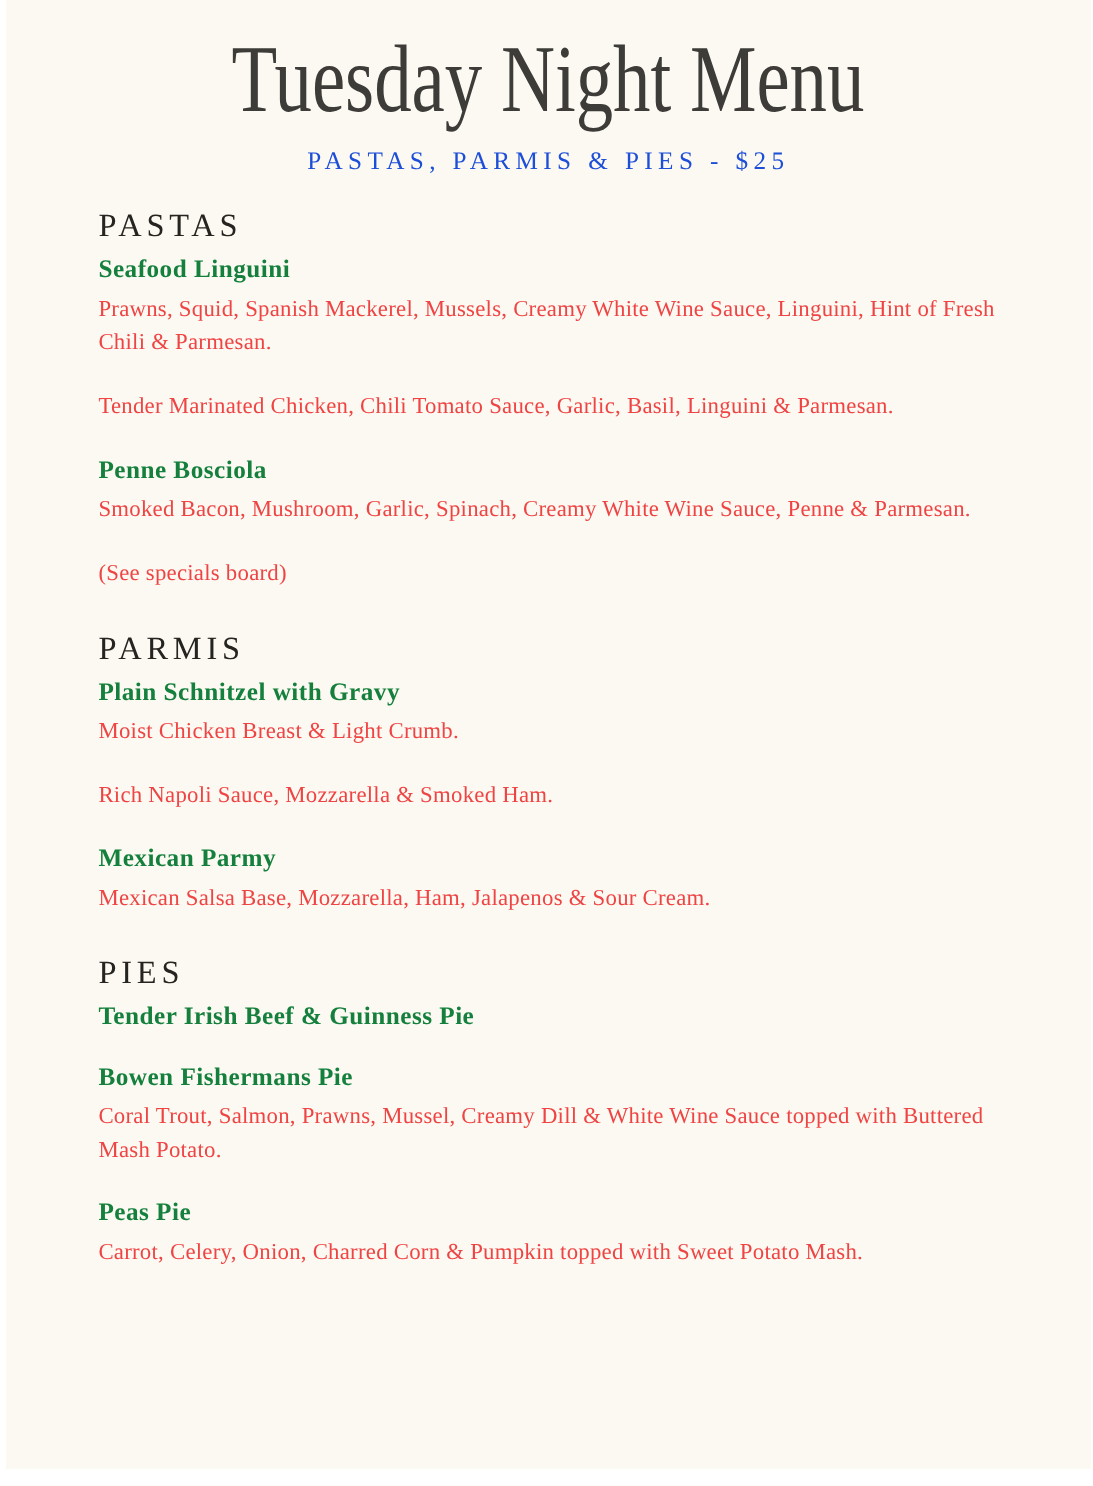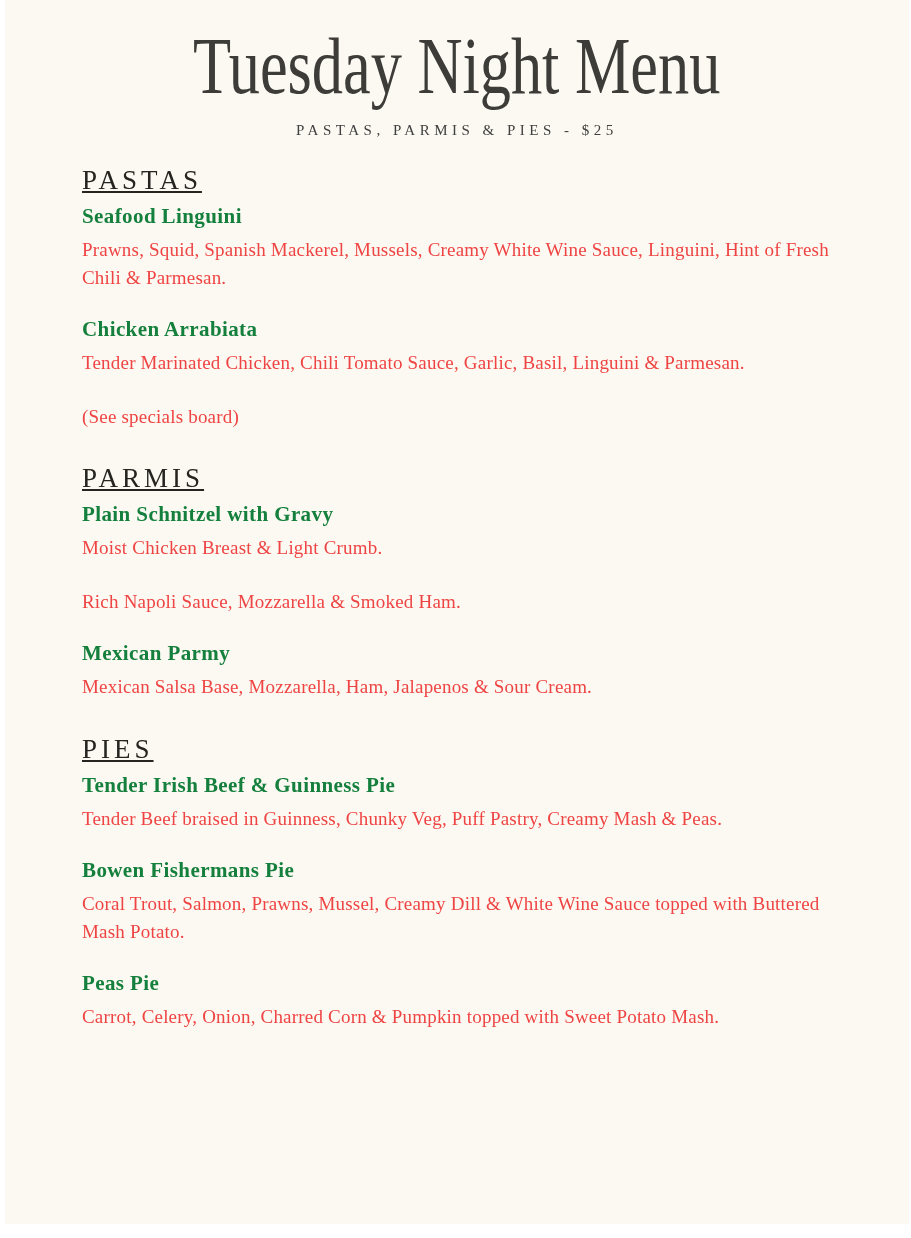--- a/index.html
+++ b/index.html
@@ -41,9 +41,9 @@
 
   .menu-subtitle {
     margin-top: 20px;
-    font-size: 15px;
+    font-size: 21px;
     letter-spacing: 4.5px;
-    color: #404040;
+    color: #1d4ed8;
     font-weight: 500;
   }
 

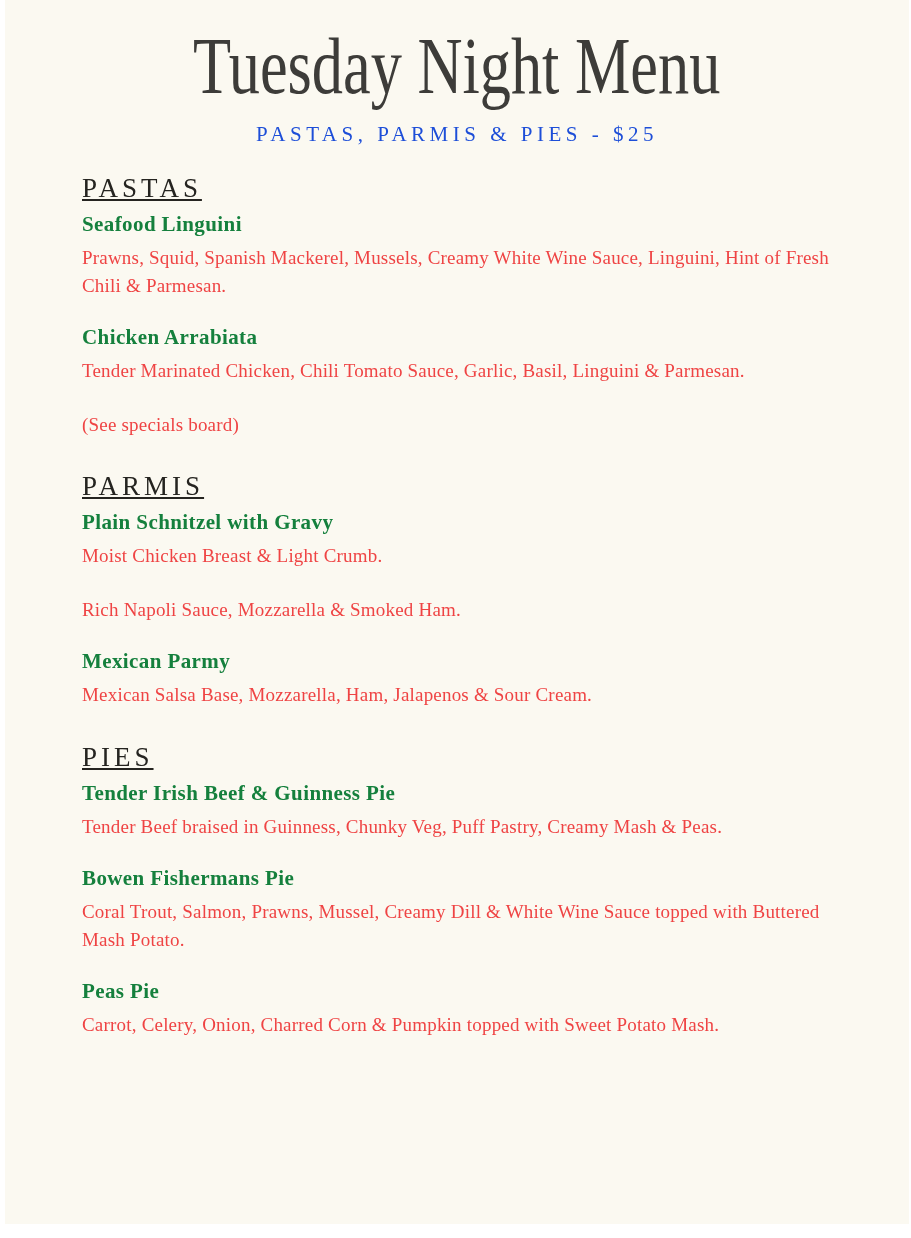--- a/index.html
+++ b/index.html
@@ -61,7 +61,6 @@
     letter-spacing: 4px;
     color: #252420;
     margin-bottom: 6px;
-    text-decoration: underline;
   }
 
   .item { margin-top: 26px; }

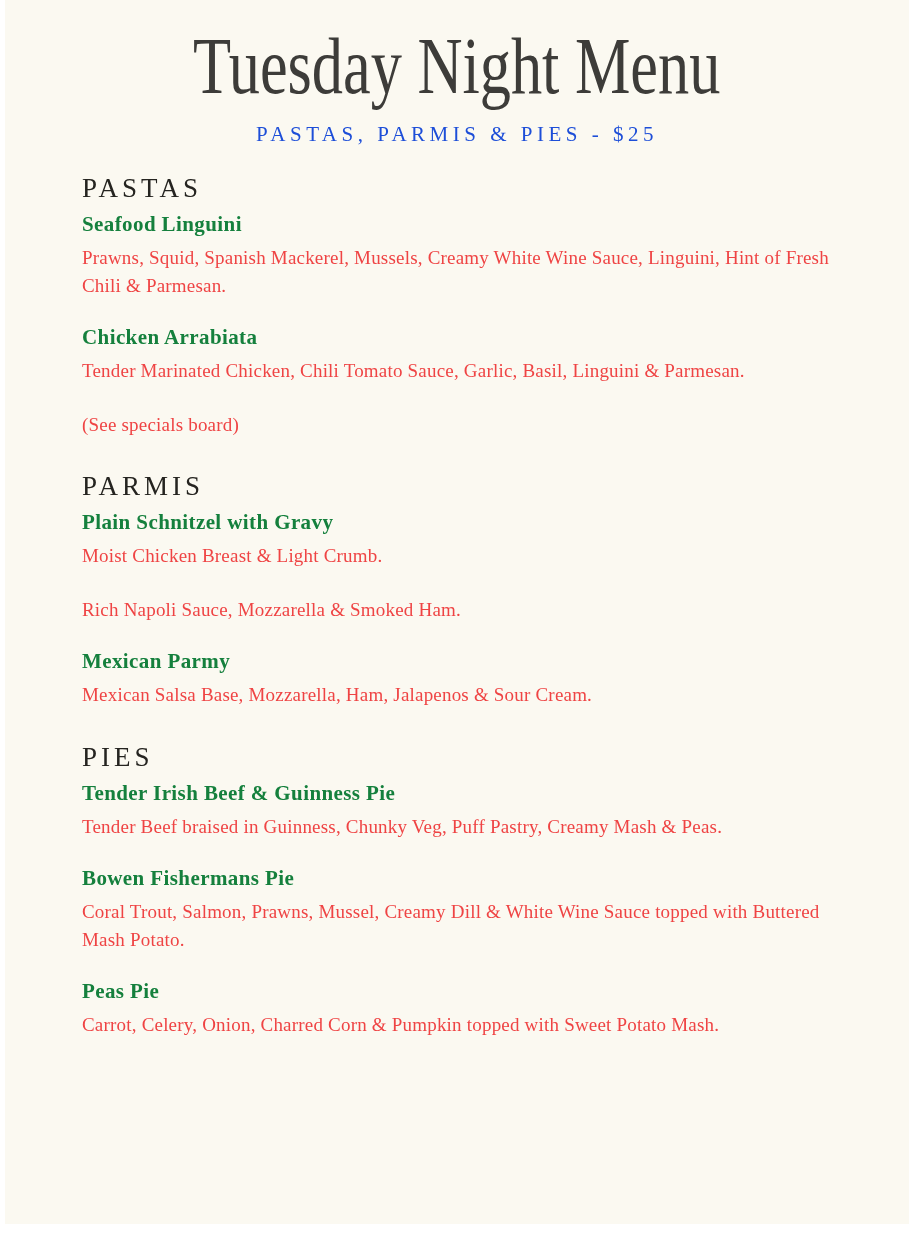--- a/index.html
+++ b/index.html
@@ -103,7 +103,6 @@
   </div>
 
   <div class="item">
-    <h3 class="item-name">Chicken Arrabiata</h3>
     <p class="item-desc">Tender Marinated Chicken, Chili Tomato Sauce, Garlic, Basil, Linguini &amp; Parmesan.</p>
   </div>
 

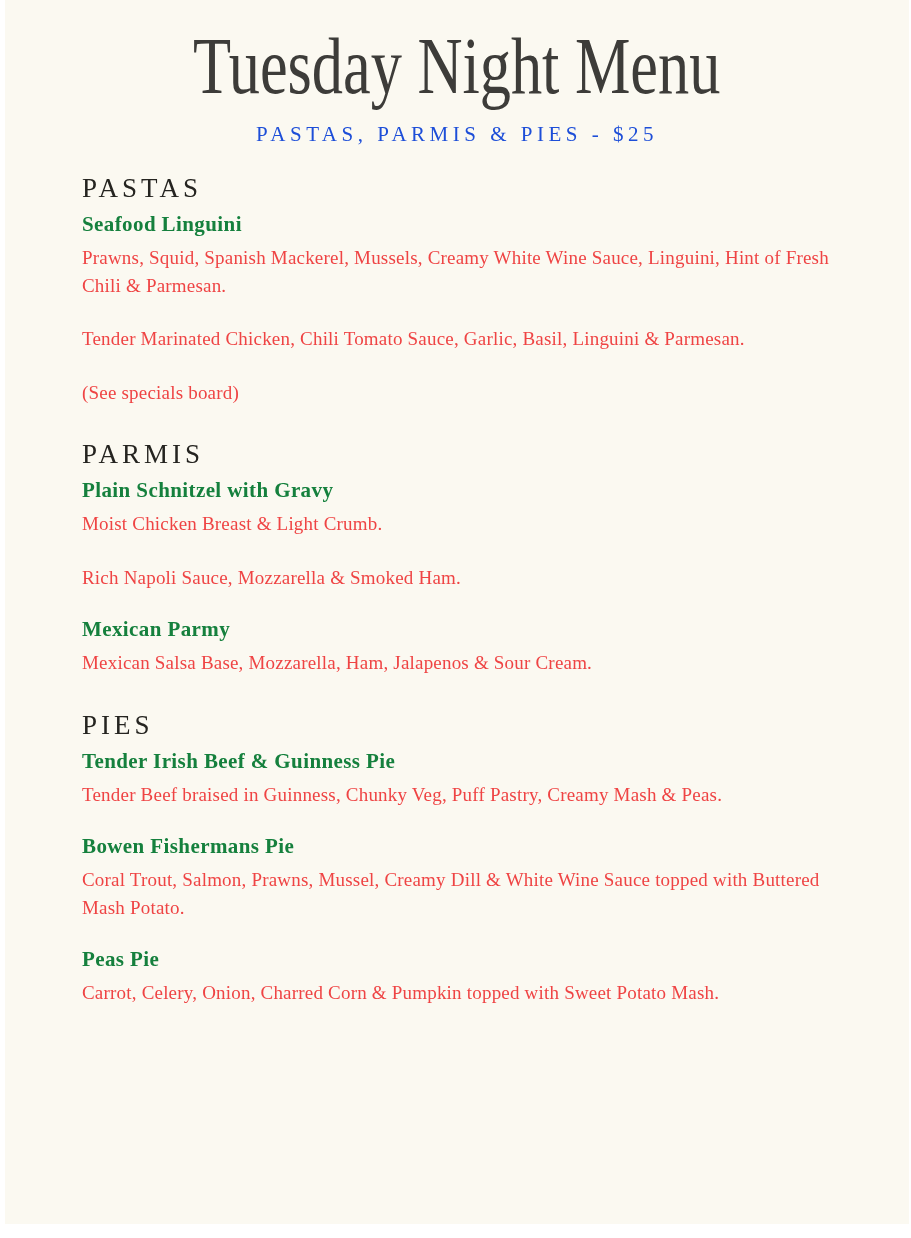--- a/index.html
+++ b/index.html
@@ -106,6 +106,10 @@
     <p class="item-desc">Tender Marinated Chicken, Chili Tomato Sauce, Garlic, Basil, Linguini &amp; Parmesan.</p>
   </div>
 
+  <div class="item">
+    <h3 class="item-name">Penne Bosciola</h3>
+    <p class="item-desc">Smoked Bacon, Mushroom, Garlic, Spinach, Creamy White Wine Sauce, Penne &amp; Parmesan.</p>
+  </div>
 
   <div class="item">
     <p class="item-desc">(See specials board)</p>

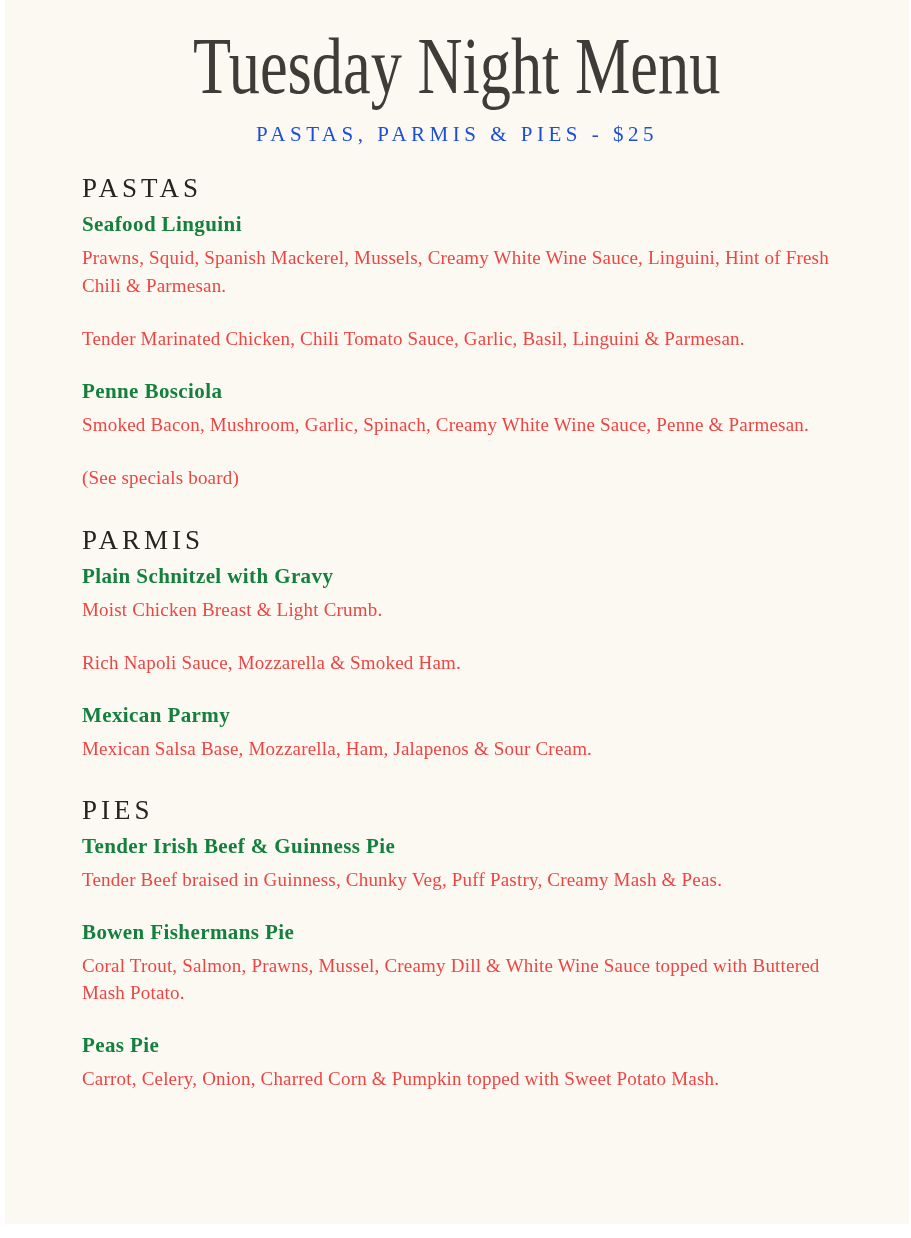--- a/index.html
+++ b/index.html
@@ -141,7 +141,6 @@
     <div class="items">
   <div class="item">
     <h3 class="item-name">Tender Irish Beef &amp; Guinness Pie</h3>
-    <p class="item-desc">Tender Beef braised in Guinness, Chunky Veg, Puff Pastry, Creamy Mash &amp; Peas.</p>
   </div>
 
   <div class="item">

